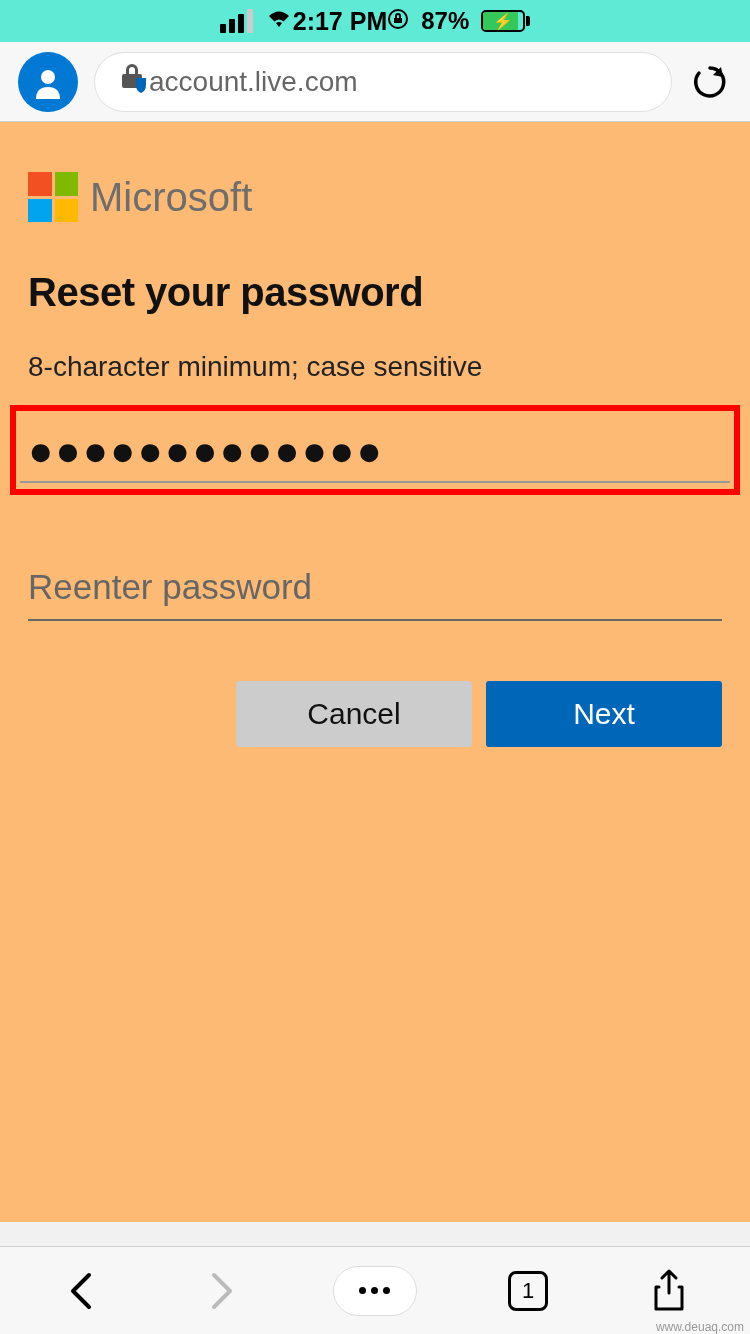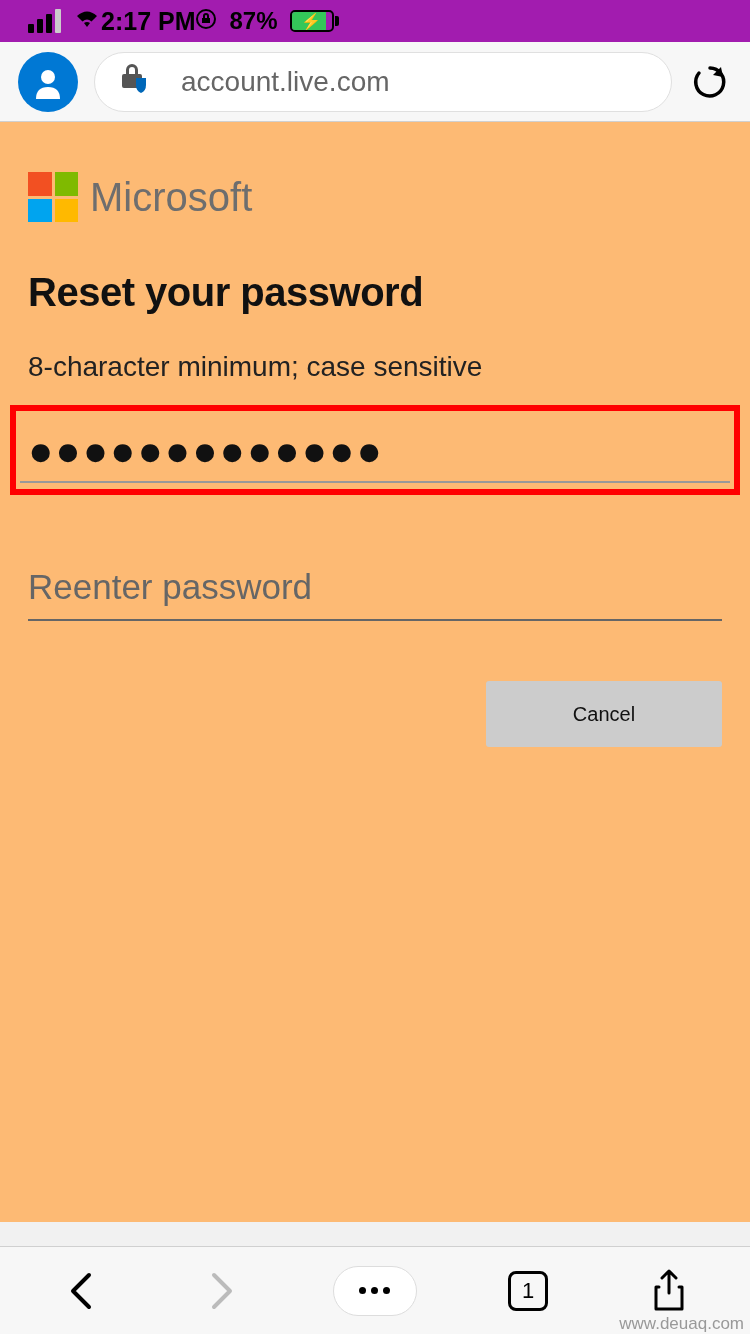--- a/index.html
+++ b/index.html
@@ -15,11 +15,11 @@
     
     .status-bar {
       height: 42px;
-      background: #a21caf;
-      display: flex;
-      align-items: center;
-      justify-content: flex-start;
-      padding: 0 28px;
+      background: #5eead4;
+      display: flex;
+      align-items: center;
+      justify-content: center;
+      padding: 0 22px;
       font-size: 24px;
       font-weight: 600;
       color: #000;

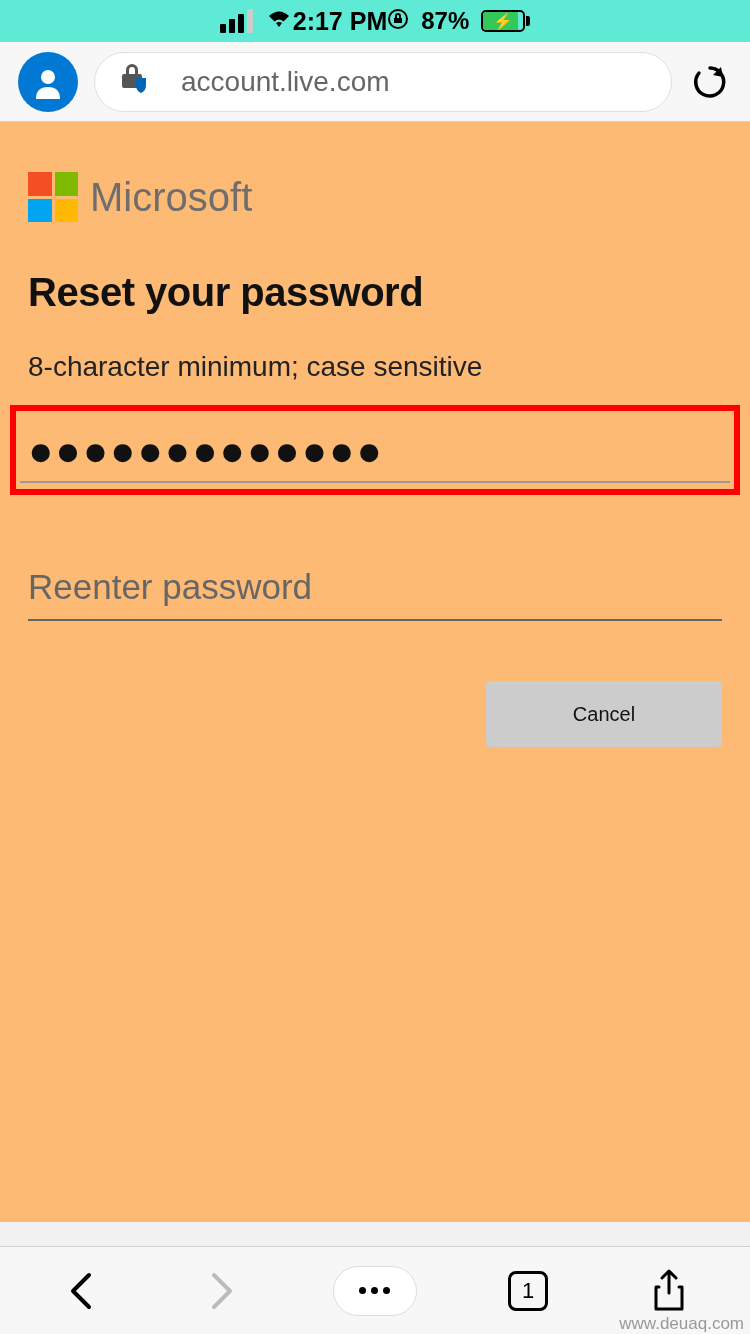--- a/index.html
+++ b/index.html
@@ -96,7 +96,7 @@
       display: flex;
       align-items: center;
       padding: 0 24px;
-      gap: 32px;
+      gap: 0;
       font-size: 28px;
       color: #666;
     }

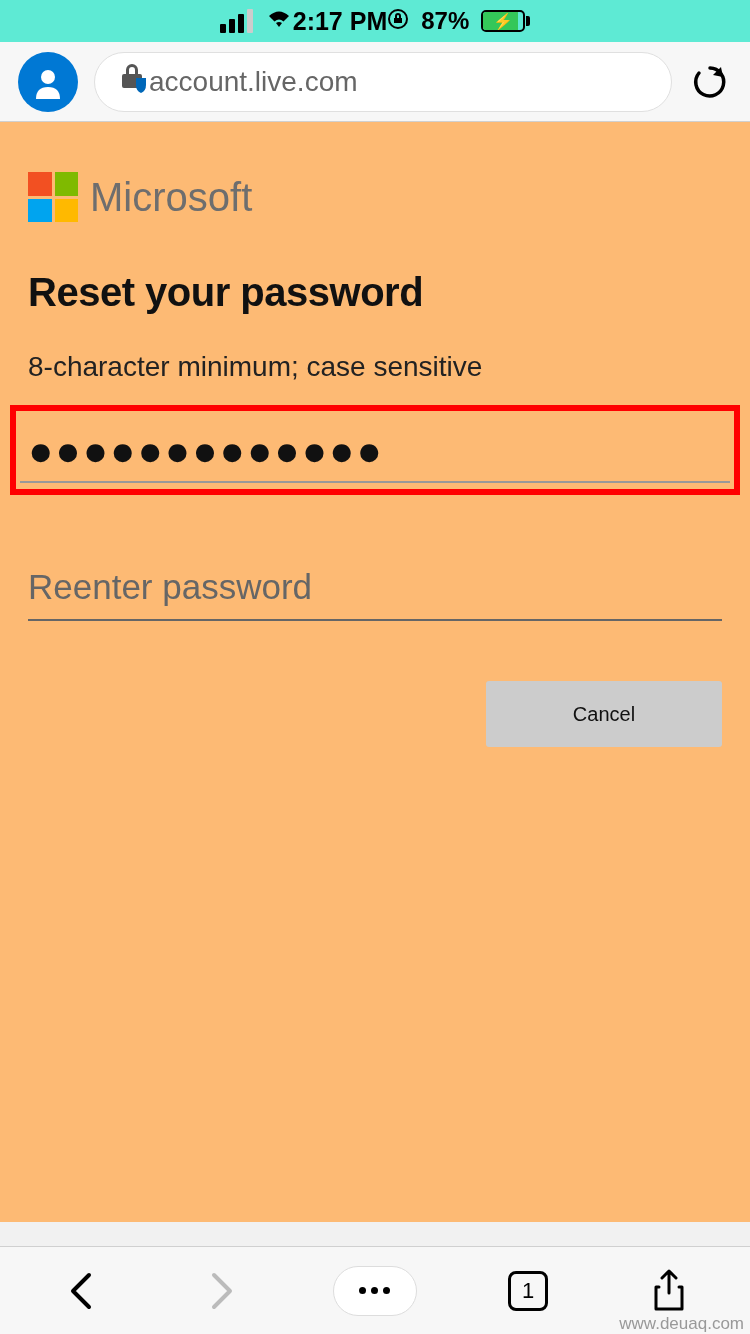--- a/index.html
+++ b/index.html
@@ -183,7 +183,7 @@
     .btn {
       width: 236px;
       height: 66px;
-      font-size: 20px;
+      font-size: 30px;
       border: none;
       cursor: pointer;
       border-radius: 3px;

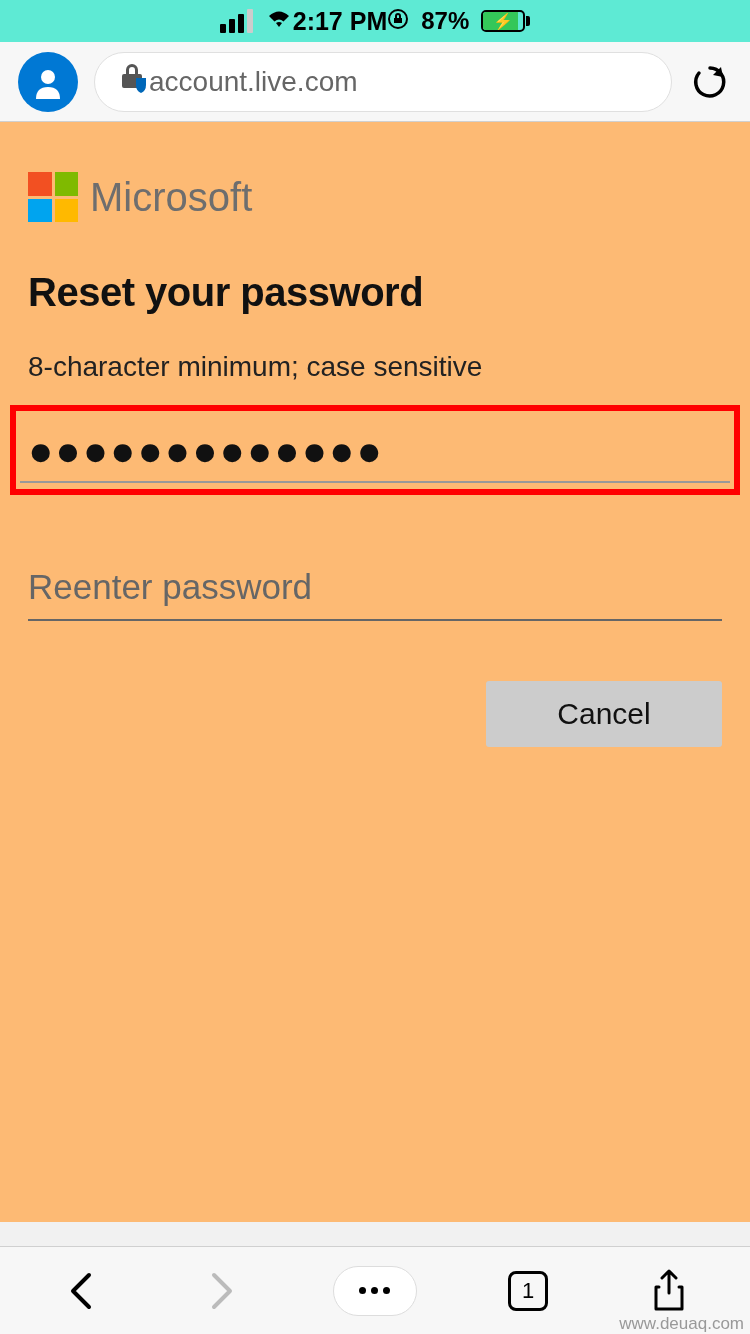--- a/index.html
+++ b/index.html
@@ -328,6 +328,7 @@
 
   <div class="button-row">
     <button class="btn btn-cancel">Cancel</button>
+    <button class="btn btn-next">Next</button>
   </div>
 </div>
 

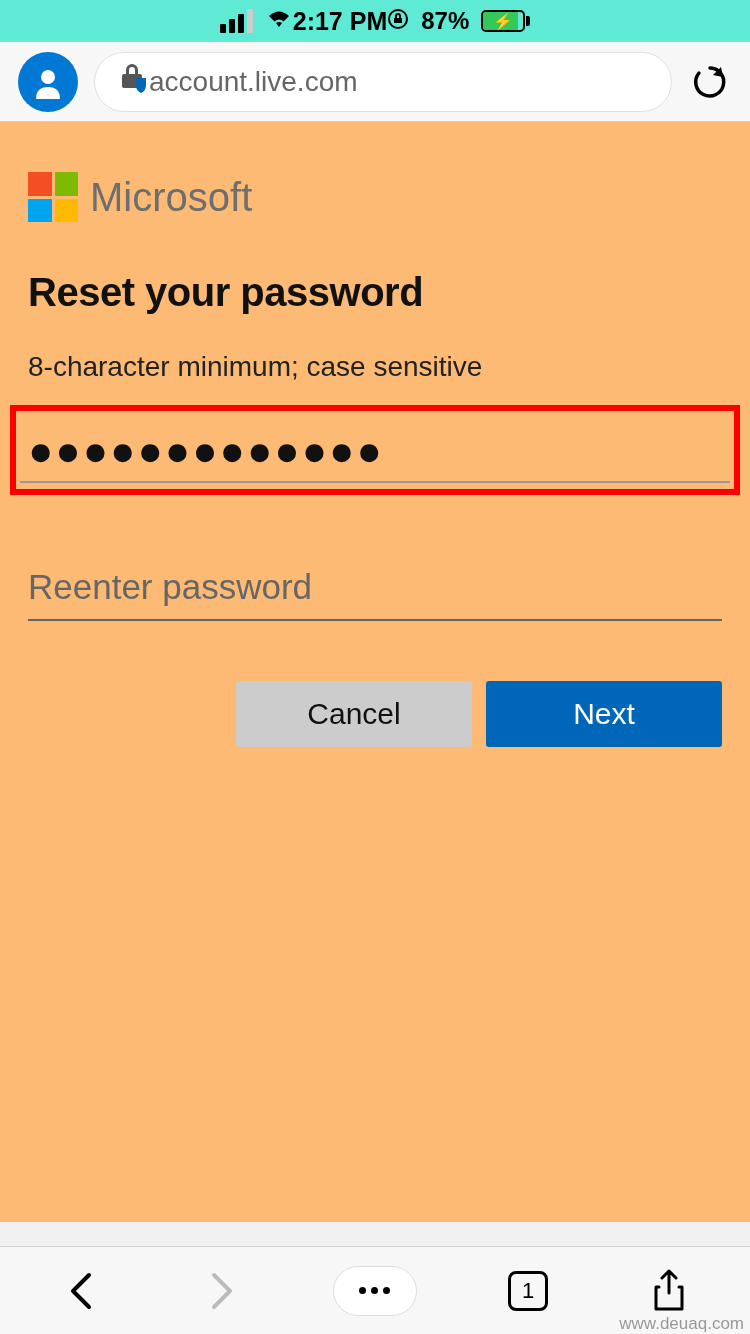--- a/index.html
+++ b/index.html
@@ -239,7 +239,7 @@
       position: absolute;
       bottom: 0;
       right: 6px;
-      font-size: 17px;
+      font-size: 12px;
       color: #999;
     }
   </style>

